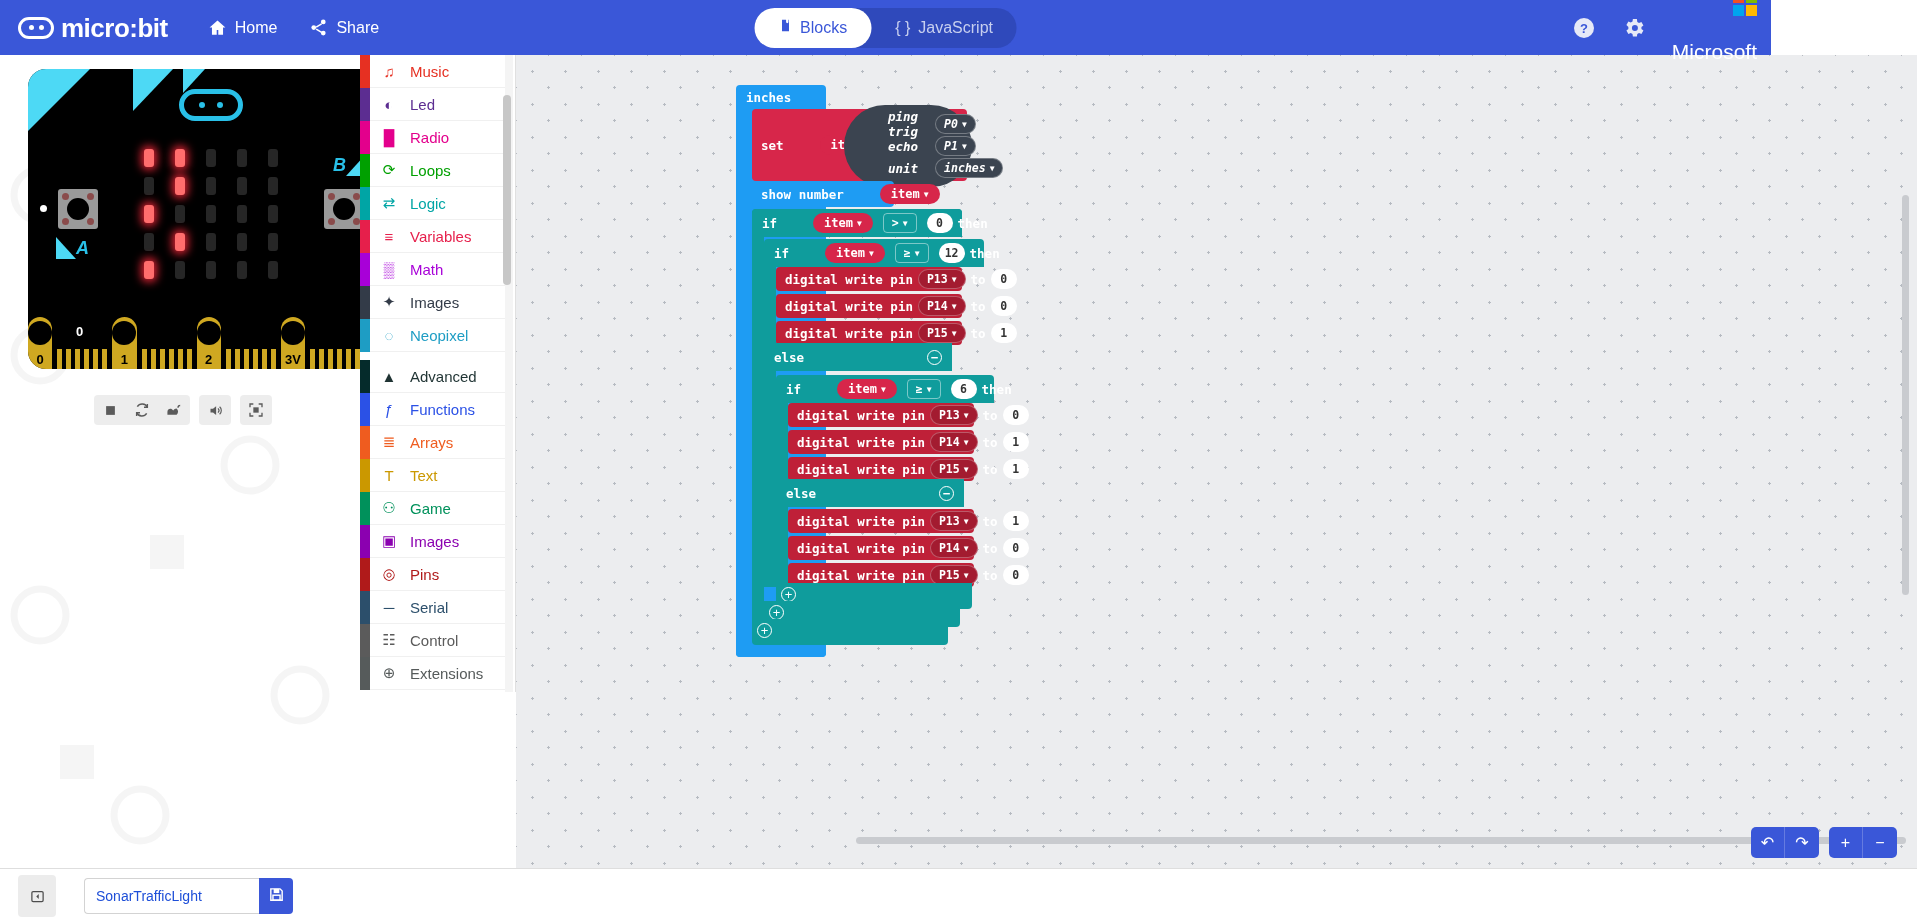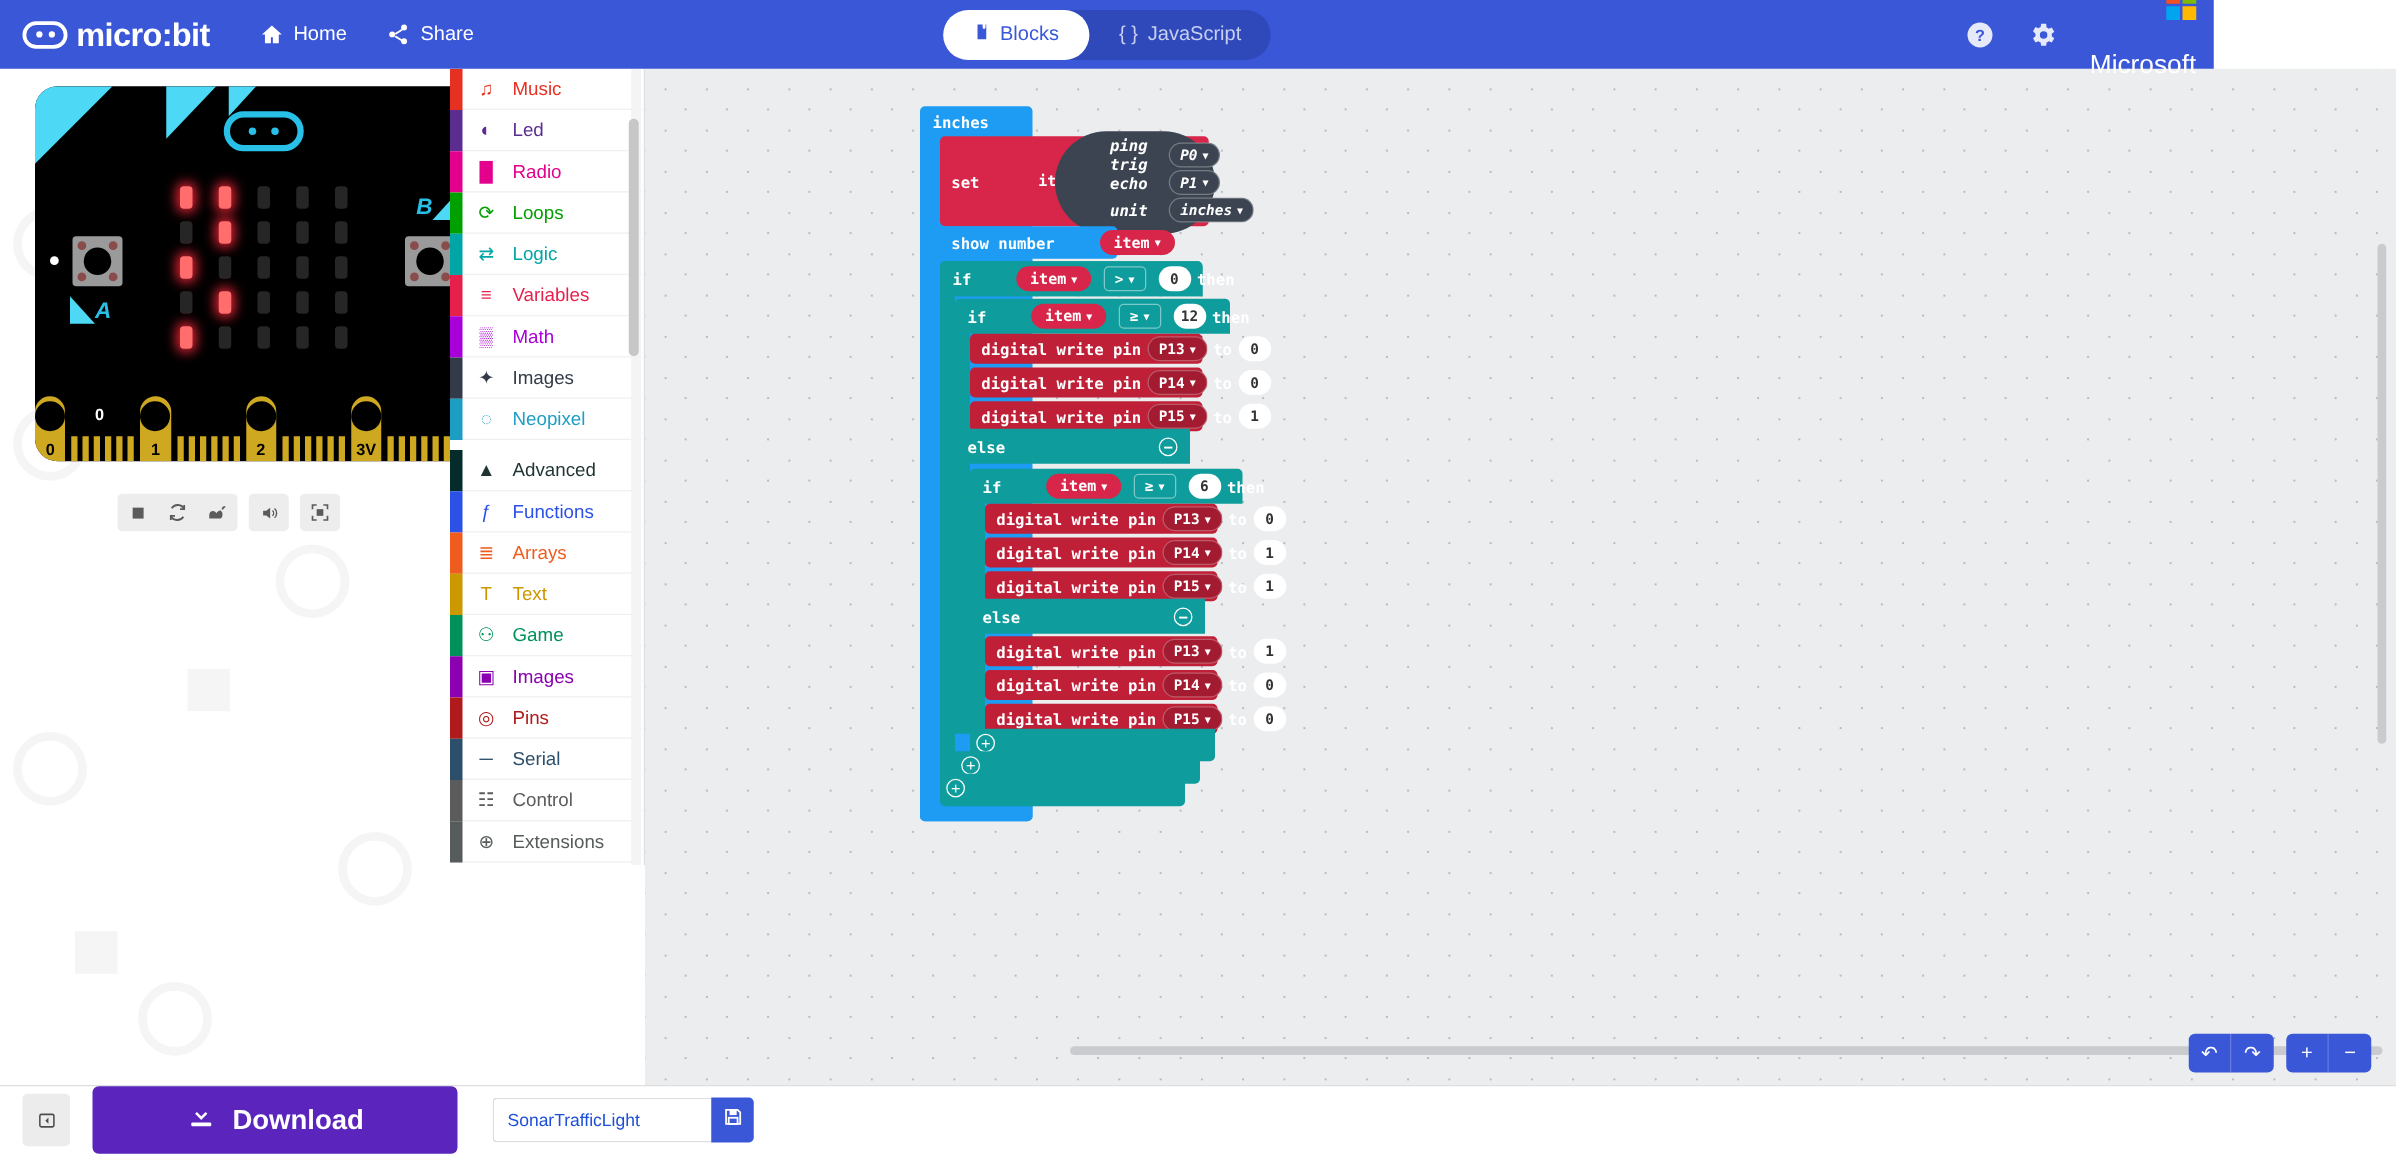--- a/index.html
+++ b/index.html
@@ -949,15 +949,6 @@
     </svg>
   </div>
 
-  <div class="download-btn">
-    <span>
-      <svg width="24" height="24" viewBox="0 0 24 24" fill="#fff">
-          <path d="M12 3v9l3.5-3.5 1.4 1.4L12 15l-4.9-5.1 1.4-1.4L12 12V3z"></path>
-          <rect x="4" y="17" width="16" height="3" rx="1"></rect>
-        </svg>
-    </span>
-    <span>Download</span>
-  </div>
 
   <div class="name-input-wrap">
     <input class="name-input" type="text" value="SonarTrafficLight" style="">

